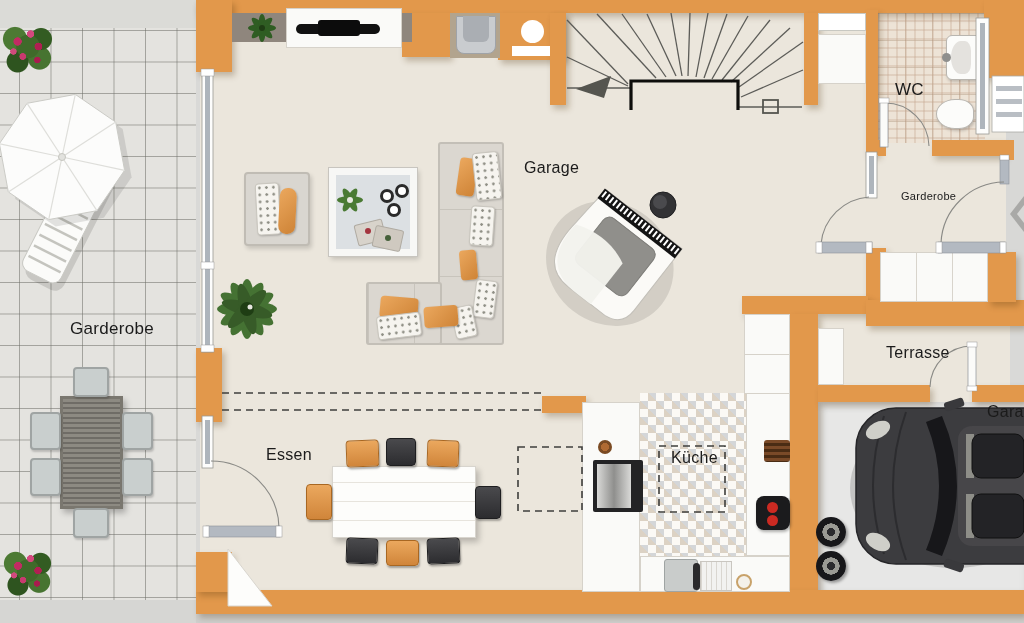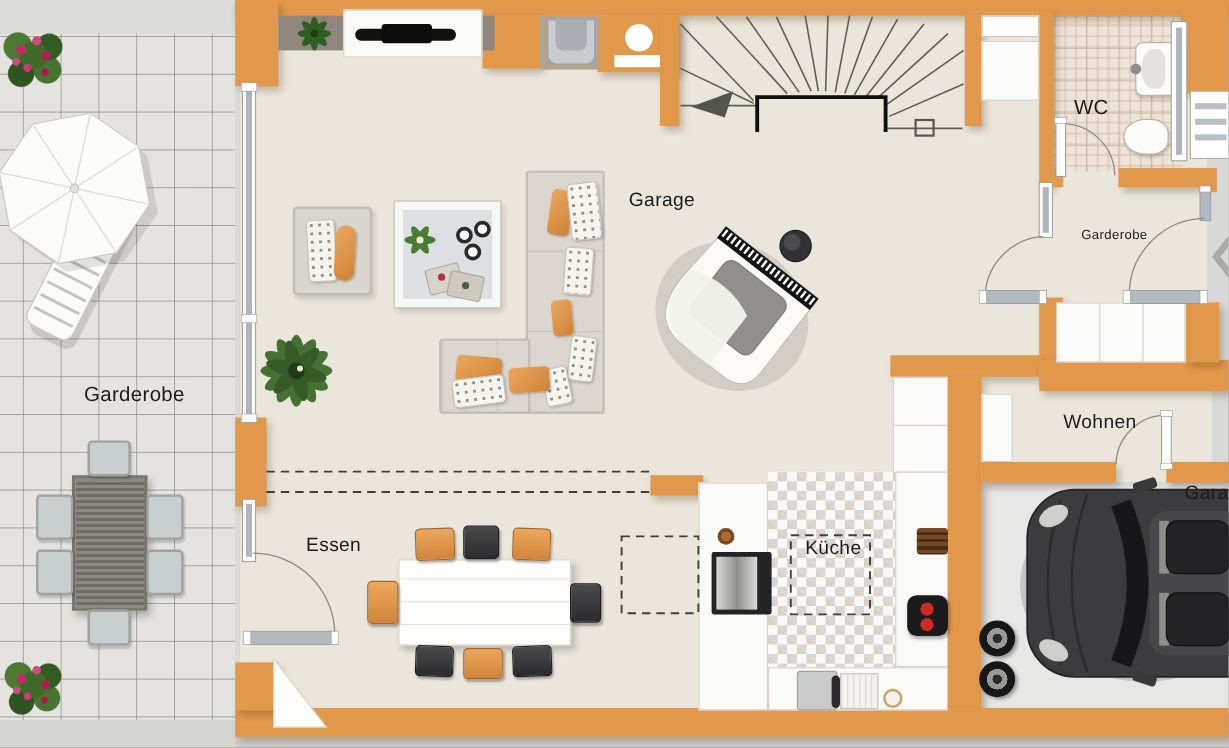--- a/index.html
+++ b/index.html
@@ -389,7 +389,7 @@
   <div class="label" style="left:671px;top:449px;">Küche</div>
   <div class="label" style="left:895px;top:80px;font-size:17px;">WC</div>
   <div class="label" style="left:901px;top:190px;font-size:11px;text-align:right;">Garderobe</div>
-  <div class="label" style="left:886px;top:344px;">Wohnen</div>
+  <div class="label" style="left:886px;top:344px;">Terrasse</div>
   <div class="label" style="left:987px;top:403px;">Garage</div>
 
 </div>

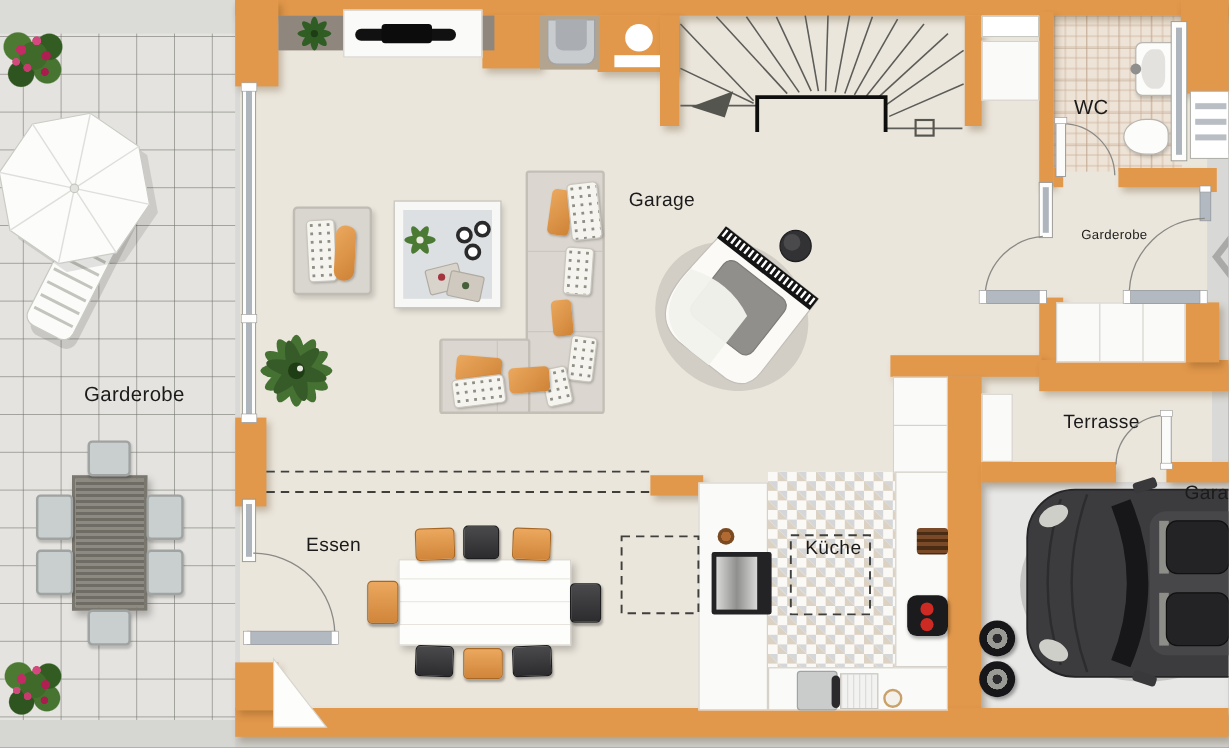--- a/index.html
+++ b/index.html
@@ -385,7 +385,7 @@
 
   <div class="label" style="left:70px;top:319px;font-size:17px;">Garderobe</div>
   <div class="label" style="left:524px;top:159px;">Garage</div>
-  <div class="label" style="left:255px;top:446px;text-align:right;">Essen</div>
+  <div class="label" style="left:266px;top:446px;text-align:right;">Essen</div>
   <div class="label" style="left:671px;top:449px;">Küche</div>
   <div class="label" style="left:895px;top:80px;font-size:17px;">WC</div>
   <div class="label" style="left:901px;top:190px;font-size:11px;text-align:right;">Garderobe</div>

